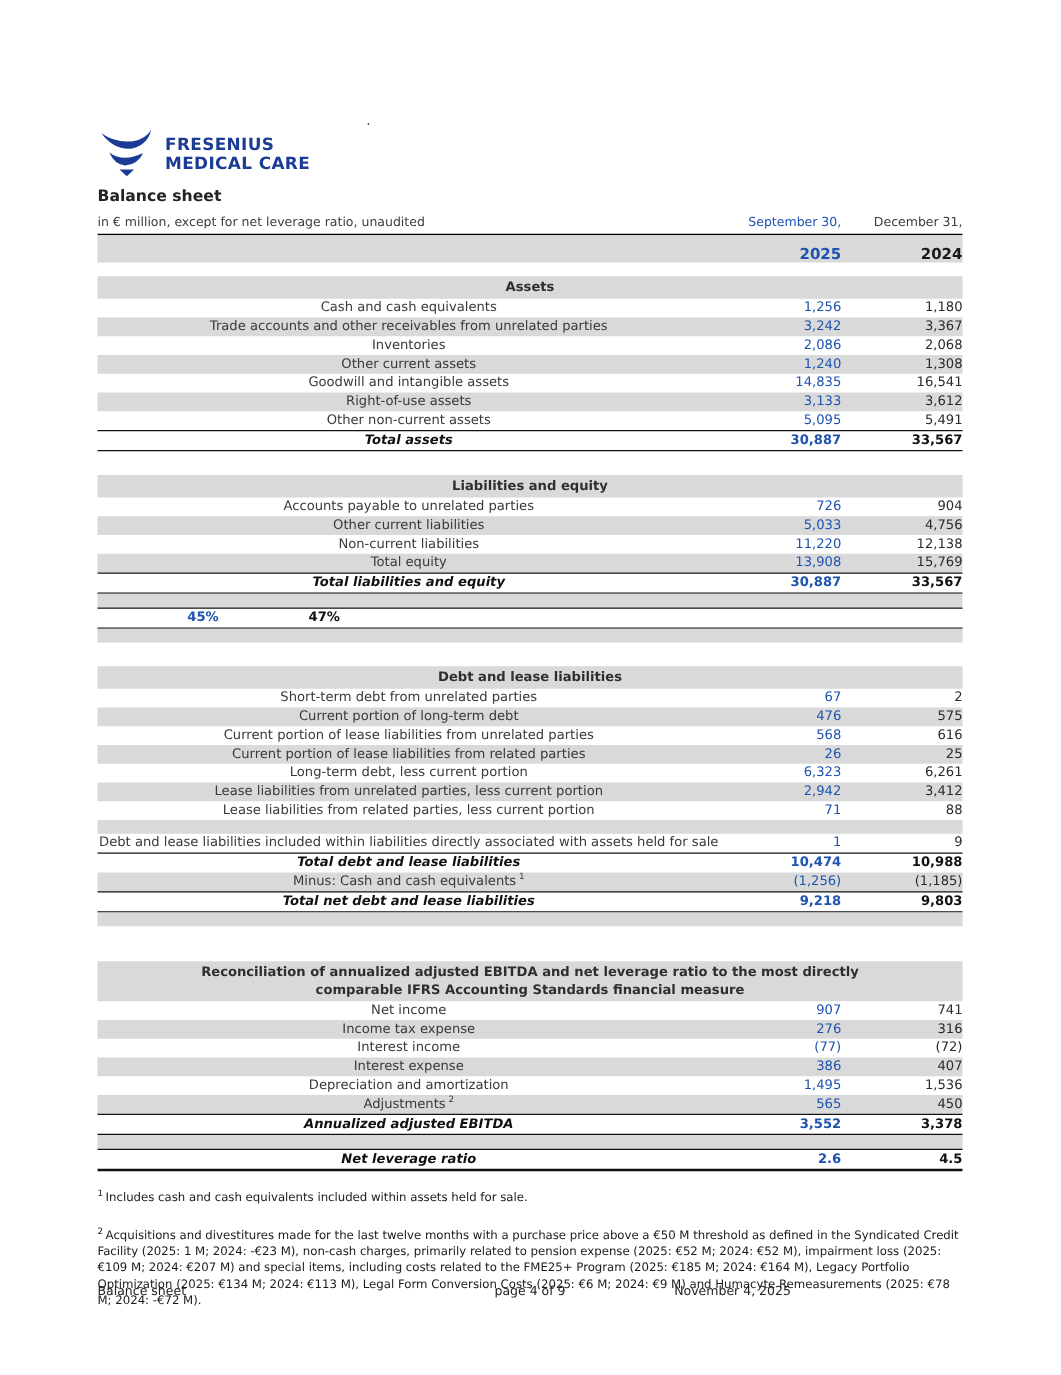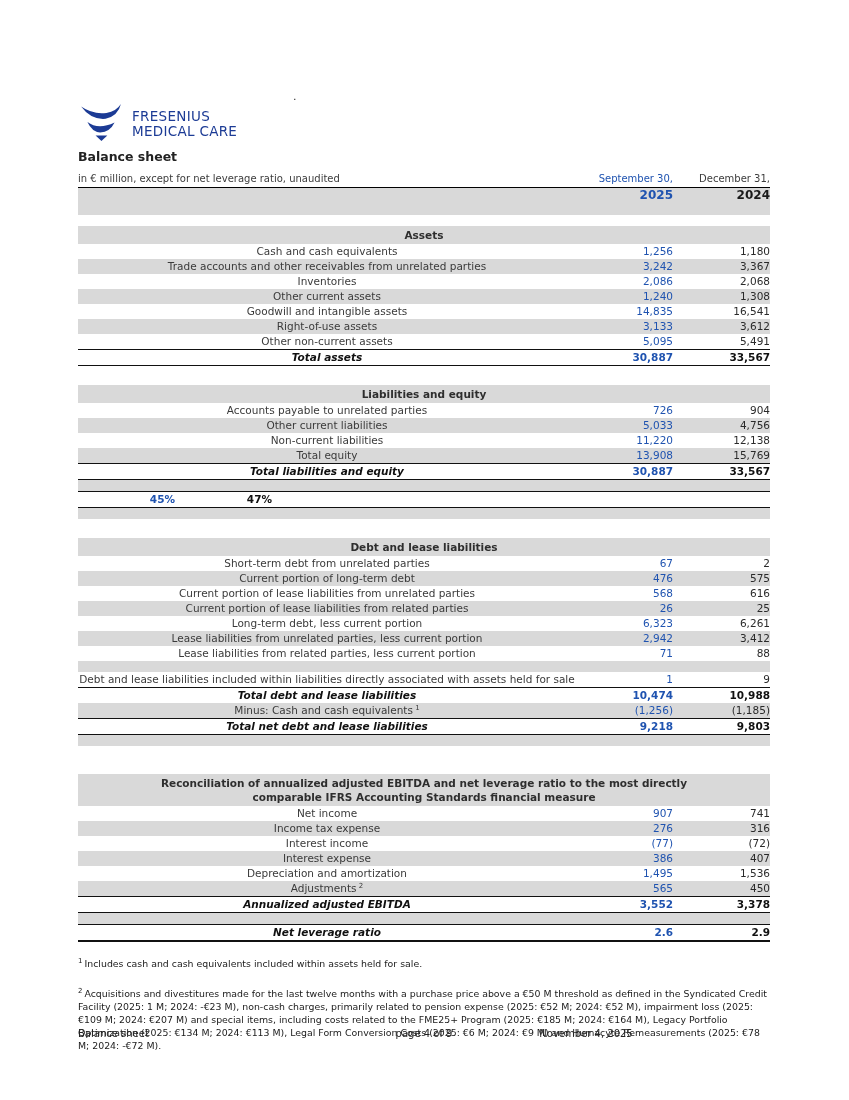--- a/index.html
+++ b/index.html
@@ -15,7 +15,7 @@
   
   .logo { display:flex; align-items:flex-start; height:40px; }
   .logo svg { width:46px; height:38px; display:block; }
-  .logo-text { margin-left:8px; margin-top:6px; color:#1c3b95; font-weight:normal;
+  .logo-text { margin-left:8px; margin-top:6px; color:#1c3b95; font-weight:bold;
                font-size:13.5px; line-height:15px; letter-spacing:0.3px; }
 
   .title { margin-top:6px; font-size:12.5px; font-weight:bold; color:#222; }

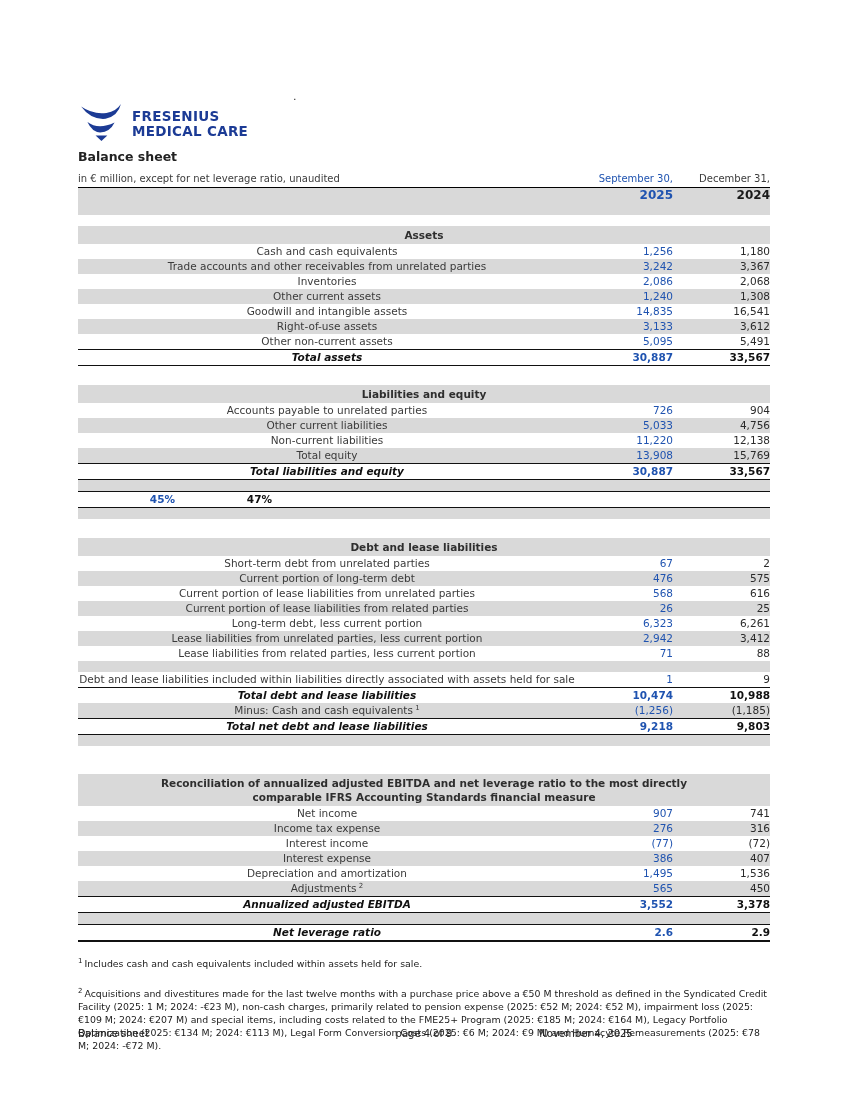--- a/index.html
+++ b/index.html
@@ -28,7 +28,7 @@
   .subhead .v1 { color:#1f53b0; }
   .subhead .v2 { color:#3c3c3c; }
 
-  .yearband { background:#d9d9d9; height:27px; display:flex; align-items:flex-start;
+  .yearband { background:#d9d9d9; height:22px; display:flex; align-items:flex-end;
               font-size:12px; font-weight:bold; color:#1a1a1a; }
   .yearband .lbl { flex:1; }
   .yearband .v1 { color:#1f53b0; }

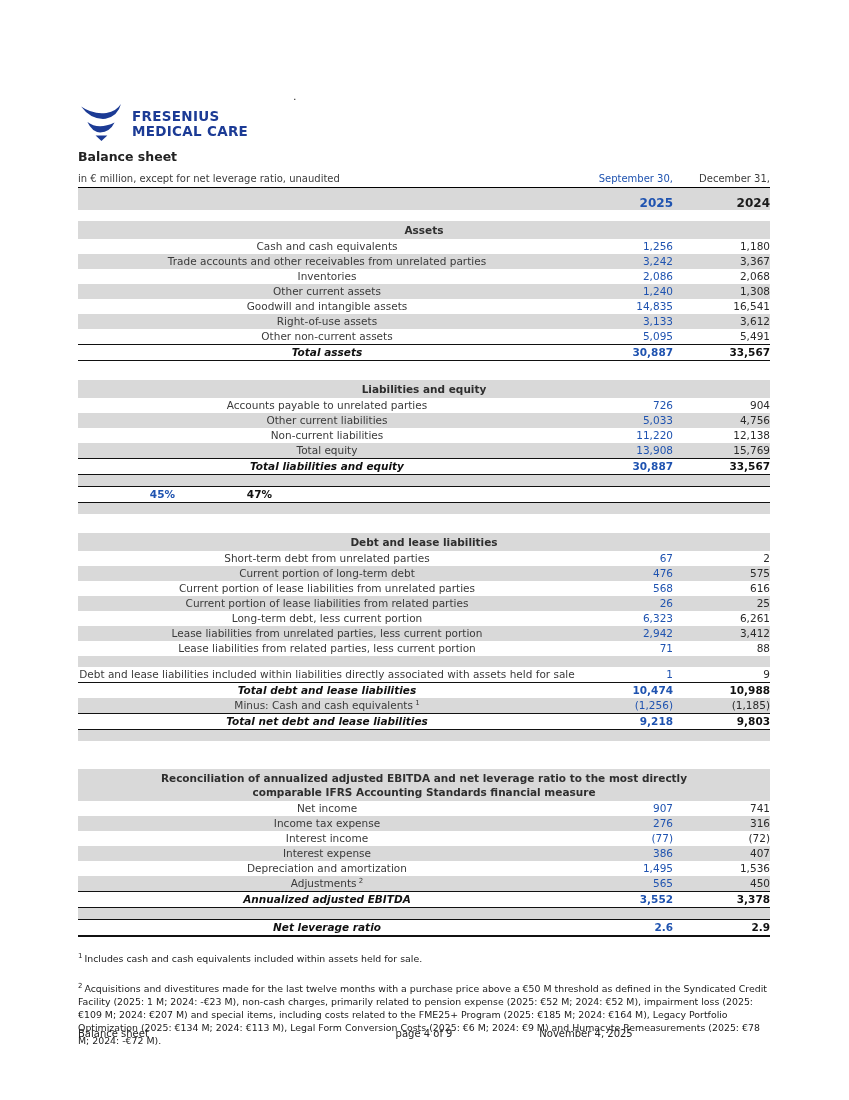--- a/index.html
+++ b/index.html
@@ -296,7 +296,7 @@
         <div class="row bold bt bb2">
           <div class="lbl">Net leverage ratio</div>
           <div class="v v1">2.6</div>
-          <div class="v v2">2.9</div>
+          <div class="v v2">4.5</div>
         </div>
       </div>
     </div>

